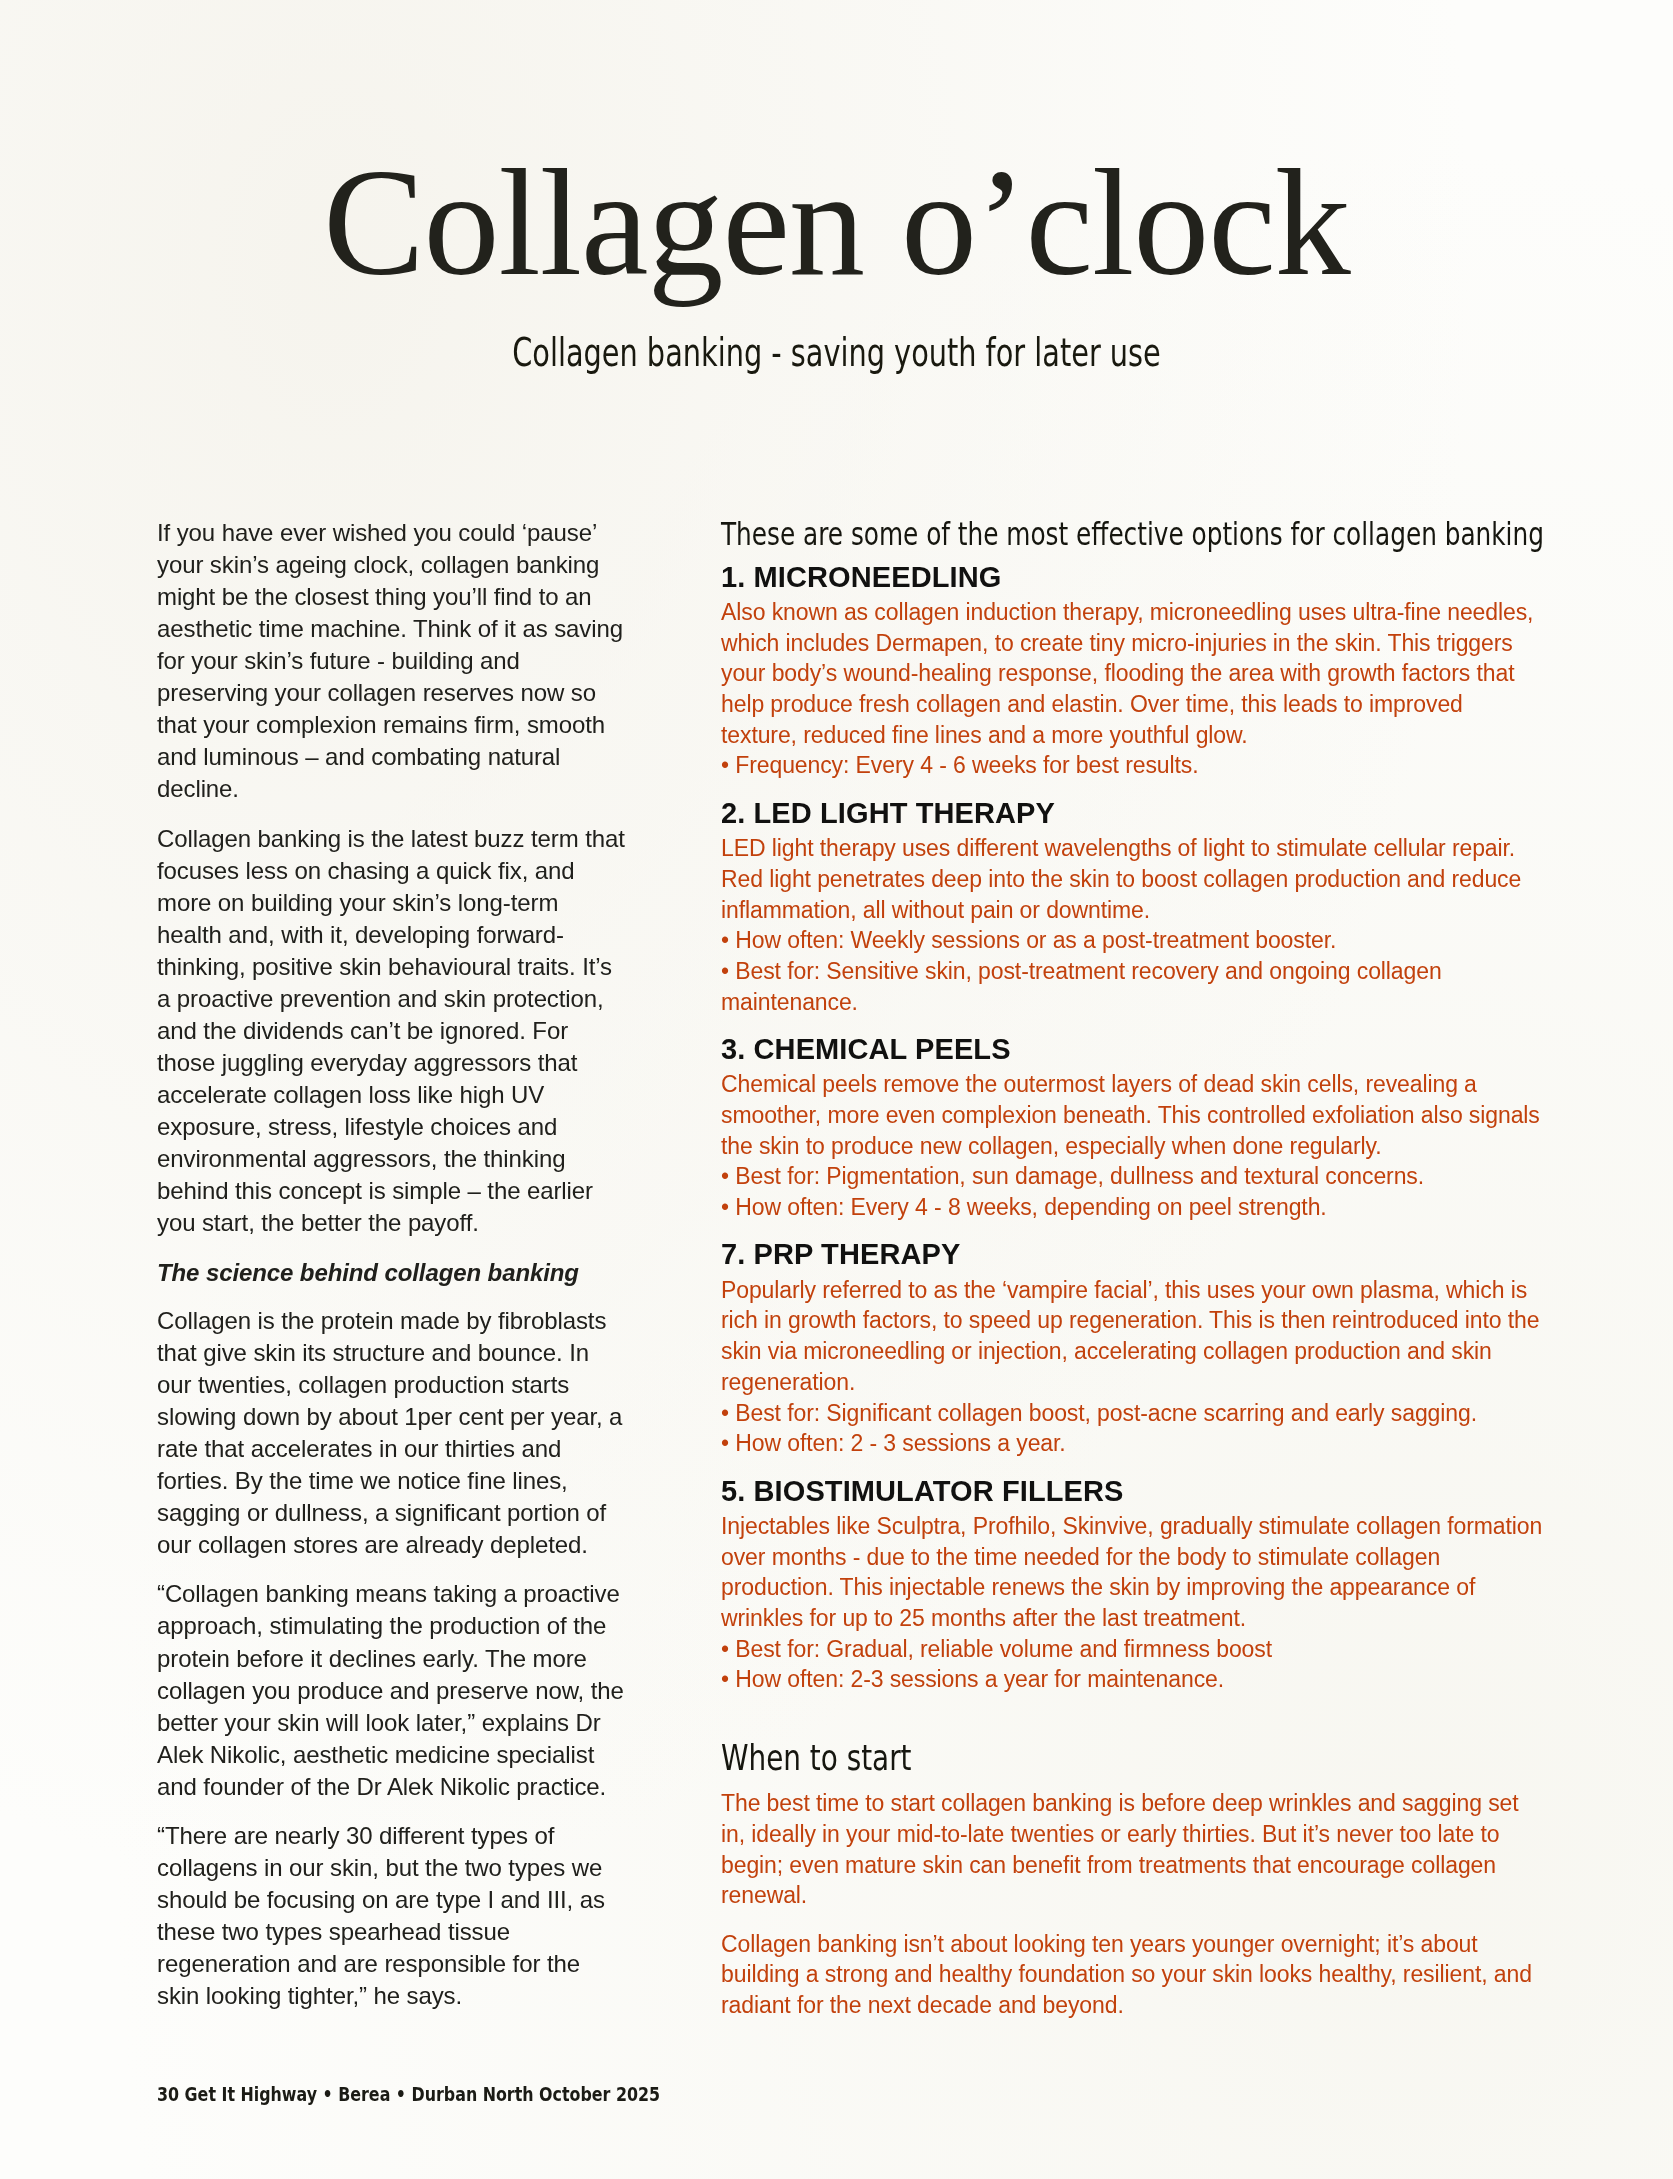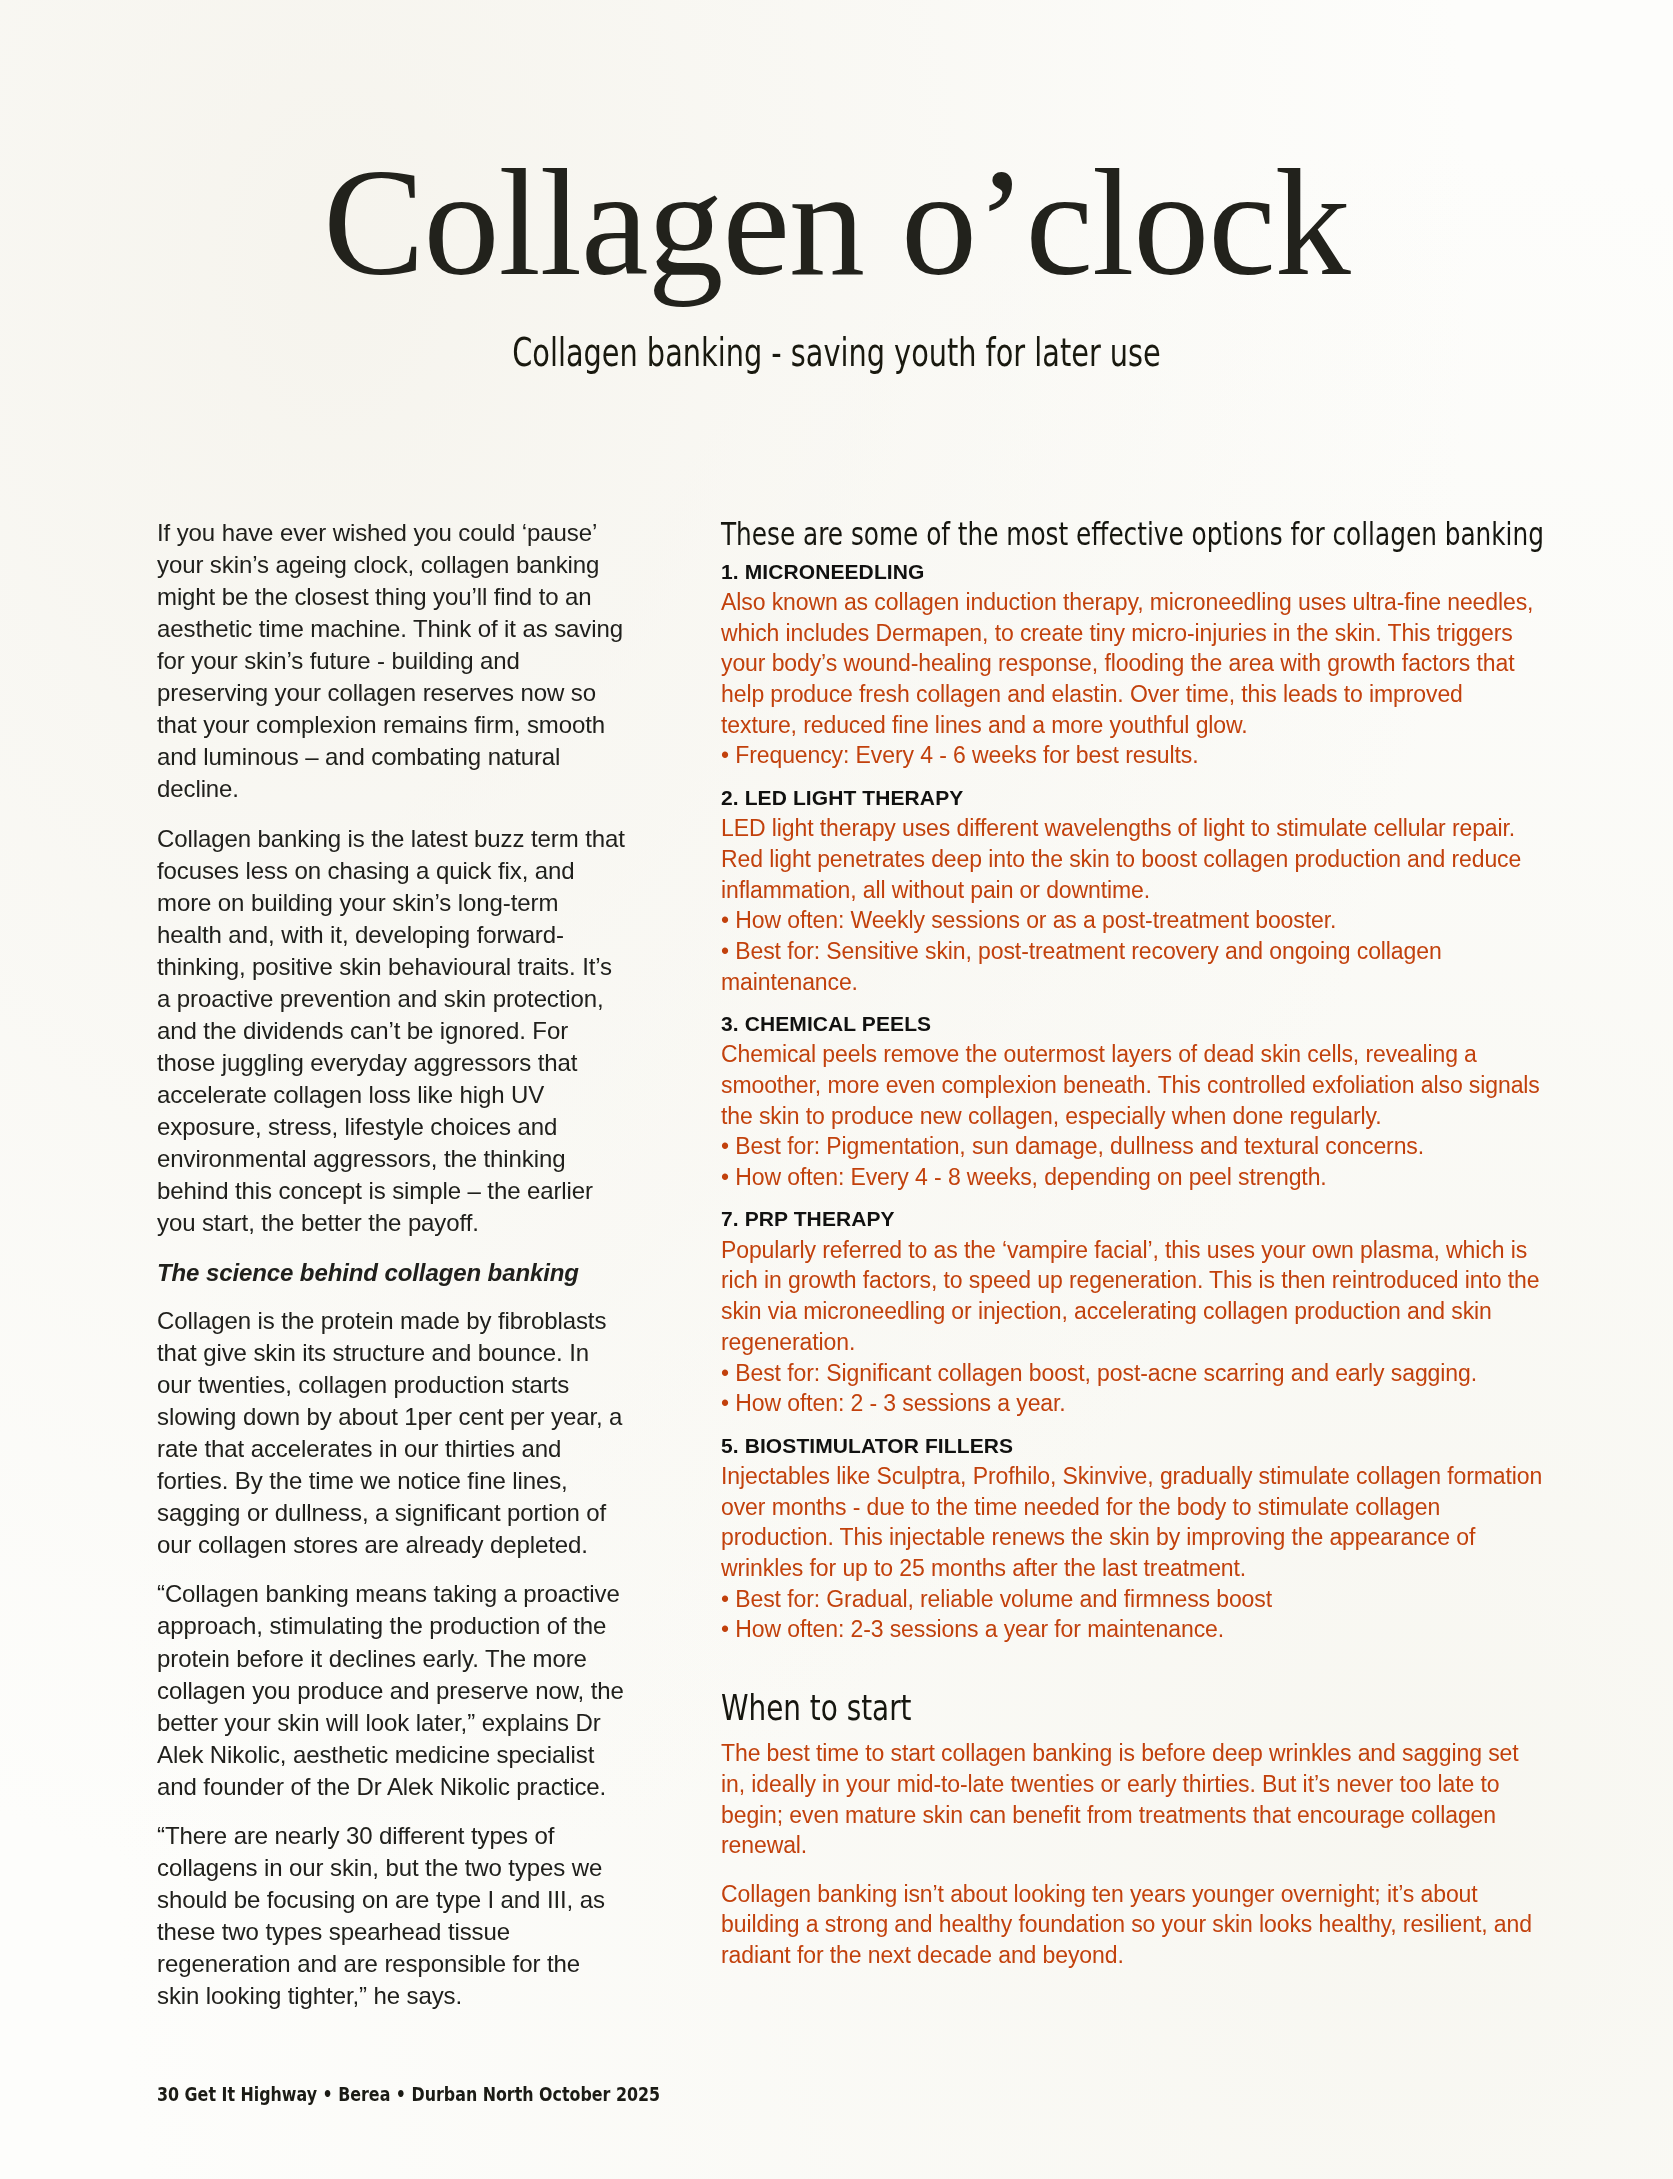--- a/index.html
+++ b/index.html
@@ -109,7 +109,7 @@
   }
 
   .item-head {
-    font-size: 21px;
+    font-size: 29px;
     font-weight: bold;
     line-height: 1.25;
     color: #111110;

